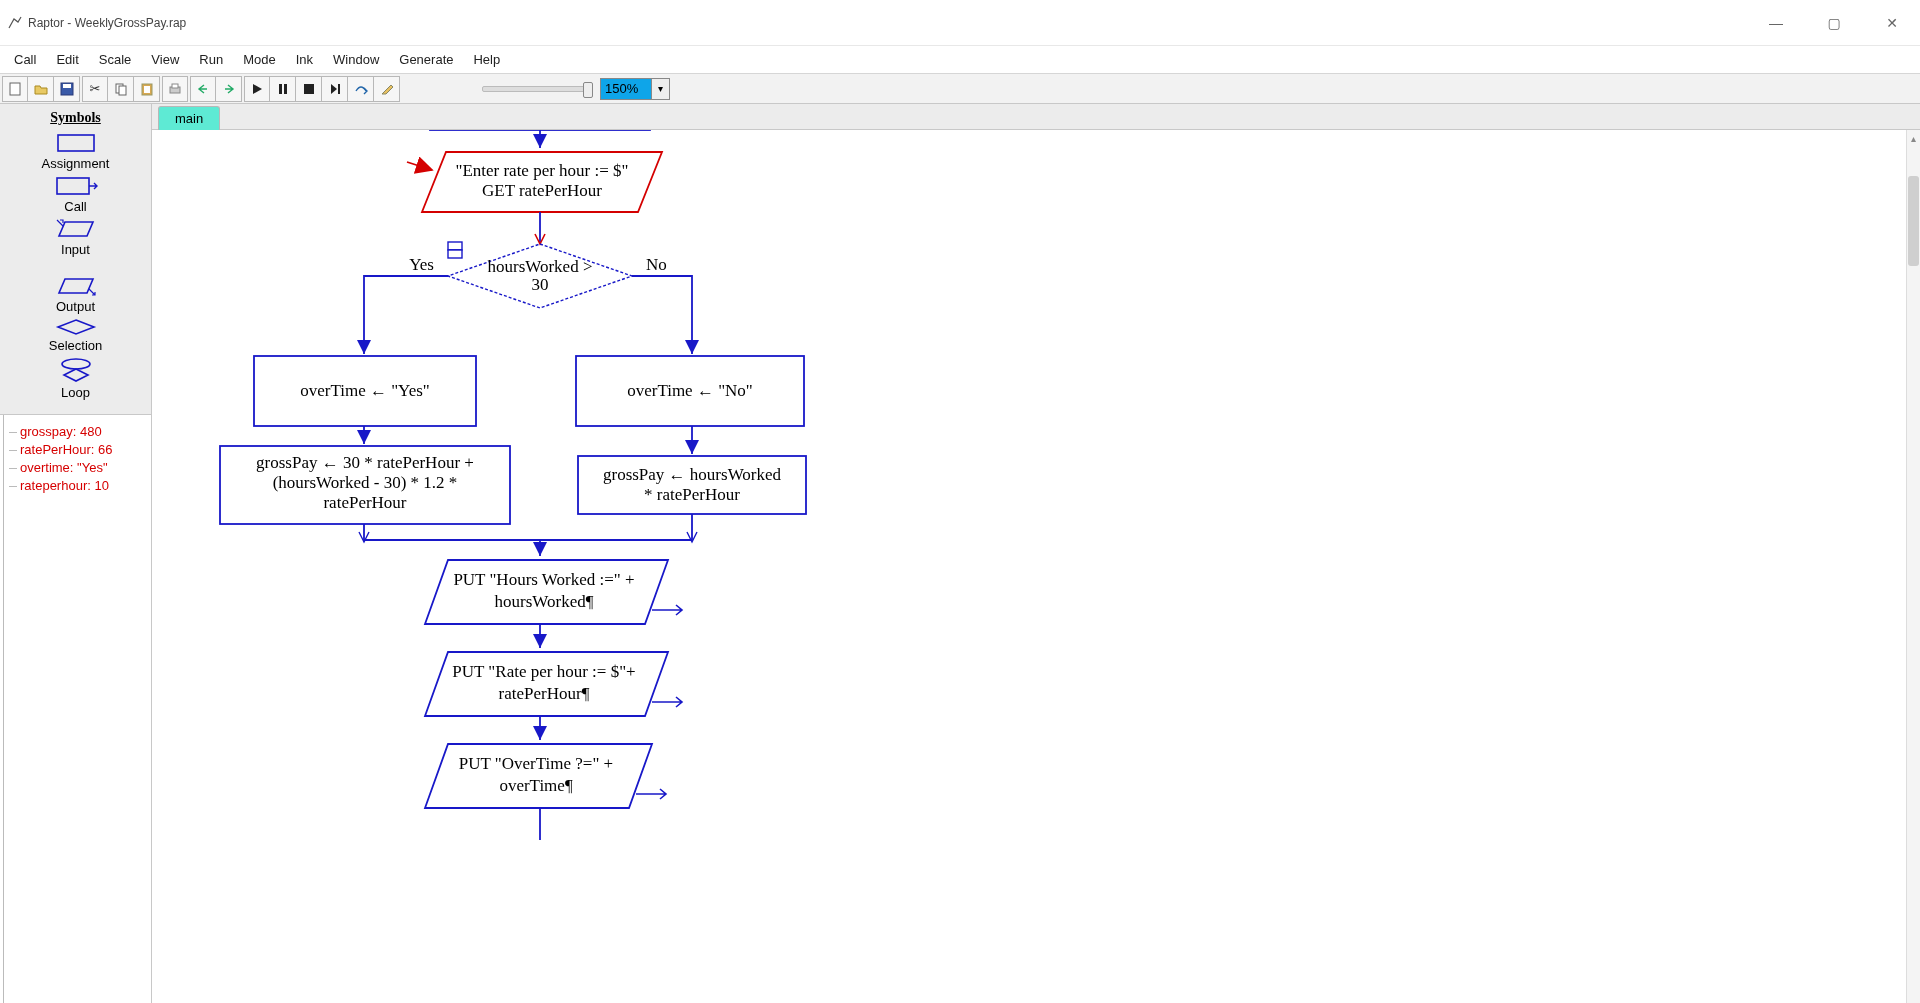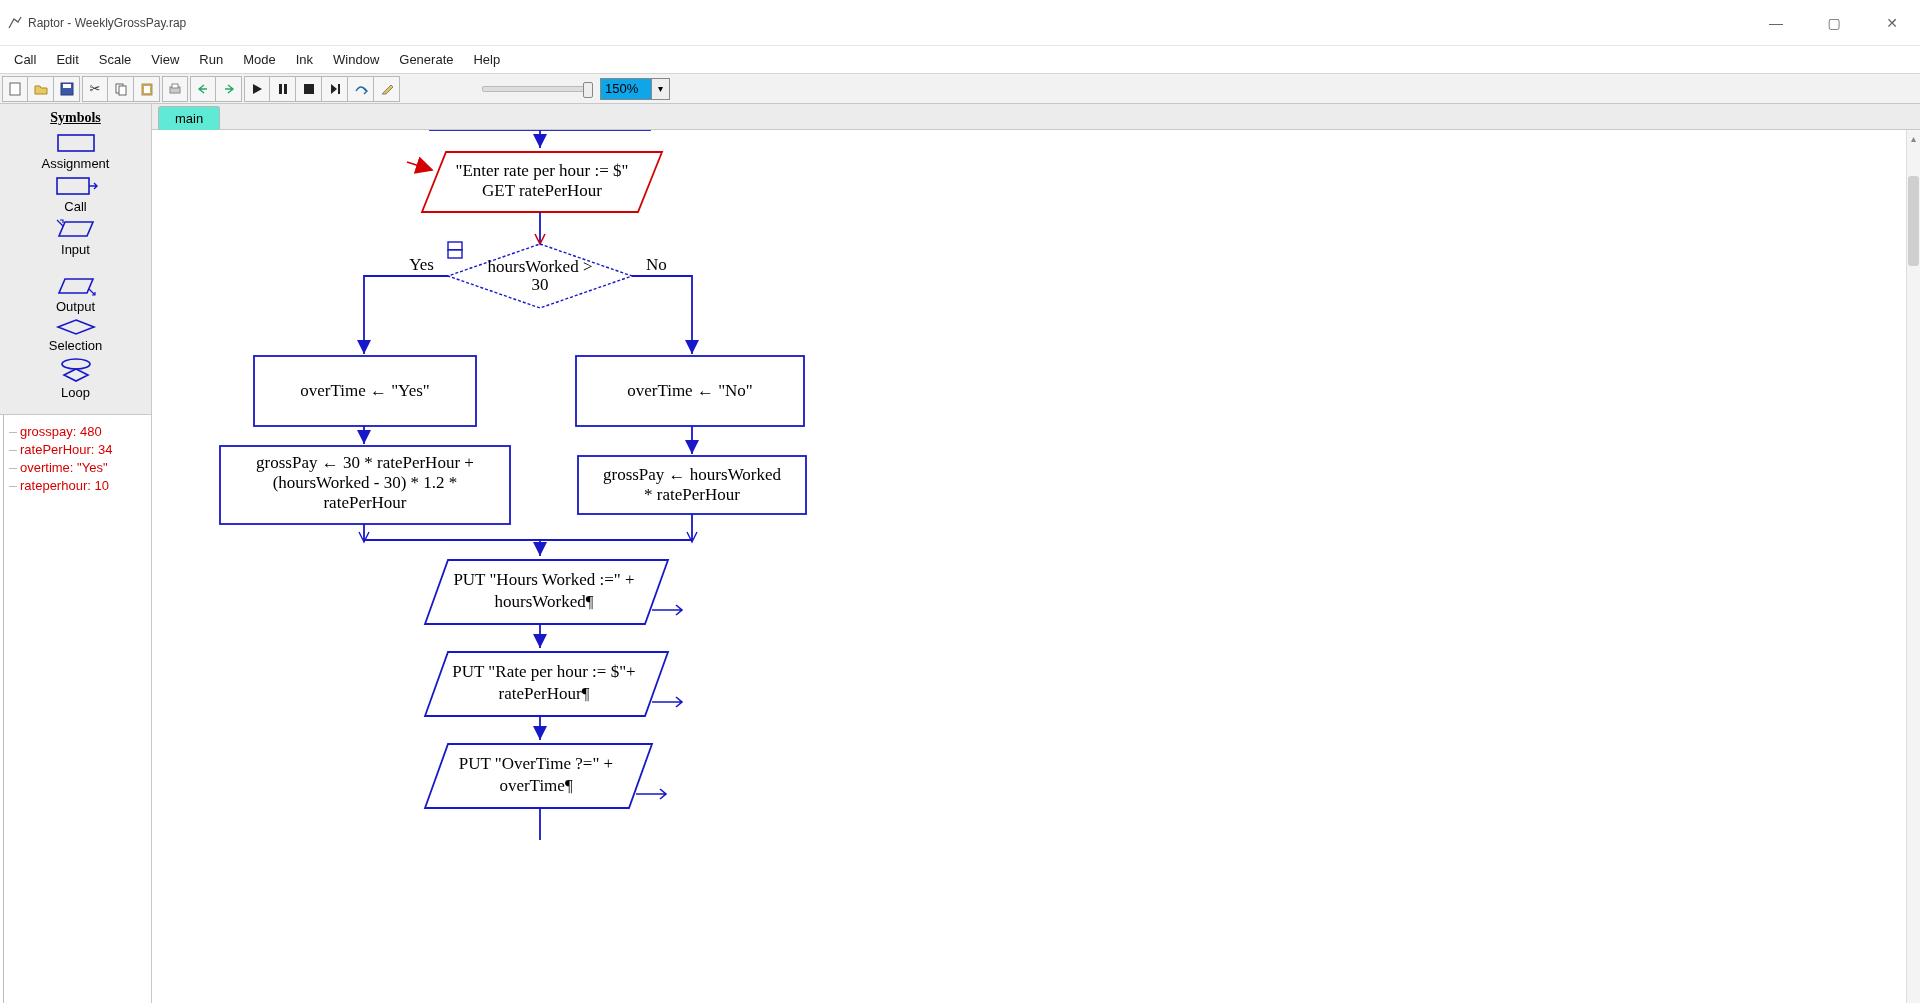--- a/index.html
+++ b/index.html
@@ -236,7 +236,7 @@
     <div class="vars-panel" style="position:relative;">
       <div class="vtree-line"></div>
       <div class="vline"><span>grosspay</span>: <span>480</span></div>
-      <div class="vline"><span>ratePerHour</span>: <span>34</span></div>
+      <div class="vline"><span>ratePerHour</span>: <span>66</span></div>
       <div class="vline"><span>overtime</span>: <span>"Yes"</span></div>
       <div class="vline"><span>rateperhour</span>: <span>10</span></div>
     </div>

